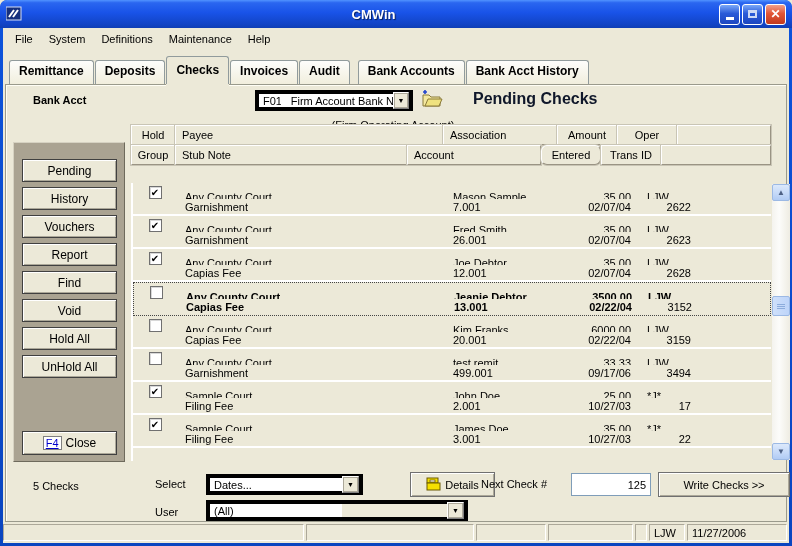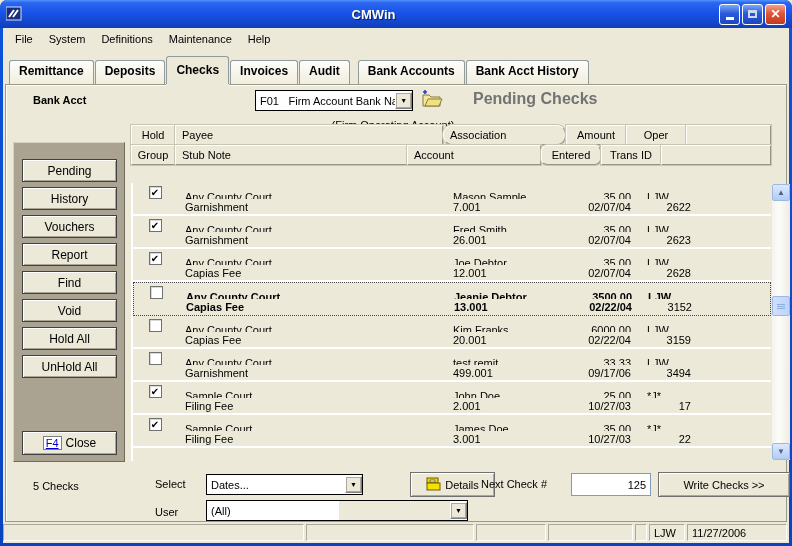--- a/index.html
+++ b/index.html
@@ -36,7 +36,7 @@
   
   .lbl{position:absolute;font-size:11px;color:#000;}
   .bold{font-weight:bold;}
-  .combo{position:absolute;height:21px;background:#fff;border:1px solid #000000;display:flex;align-items:center;font-size:11px;}
+  .combo{position:absolute;height:21px;background:#fff;border:4px solid #000000;display:flex;align-items:center;font-size:11px;}
   .combo .txt{padding-left:4px;white-space:nowrap;overflow:hidden;}
   .combo .arrowbtn{margin-left:auto;width:17px;height:17px;background:#ece9d8;border:1px solid #fff;
     border-right-color:#808080;border-bottom-color:#808080;box-shadow:0 0 0 1px #aca899 inset;

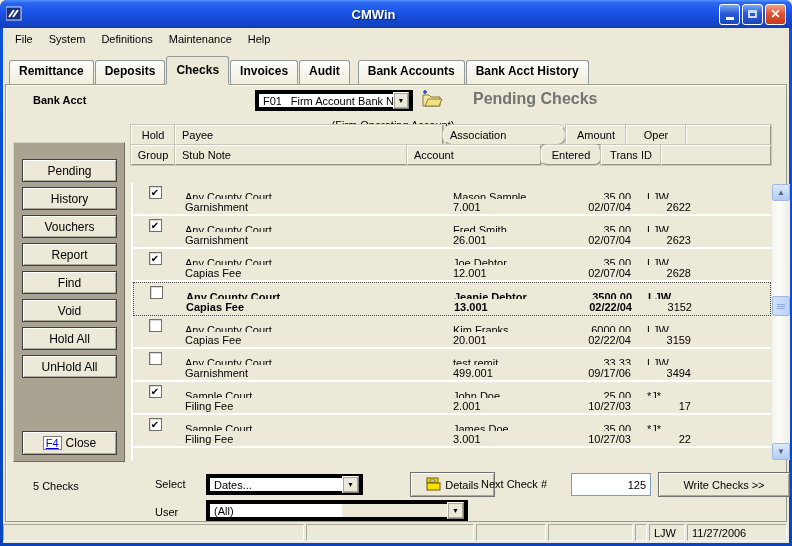--- a/index.html
+++ b/index.html
@@ -41,7 +41,7 @@
   .combo .arrowbtn{margin-left:auto;width:17px;height:17px;background:#ece9d8;border:1px solid #fff;
     border-right-color:#808080;border-bottom-color:#808080;box-shadow:0 0 0 1px #aca899 inset;
     display:flex;align-items:center;justify-content:center;font-size:7px;color:#000;}
-  .heading{position:absolute;font-size:16px;font-weight:bold;color:#737373;}
+  .heading{position:absolute;font-size:16px;font-weight:bold;color:#0f172a;}
   .subtitle{position:absolute;font-size:11px;text-align:center;}
   .folder-btn{position:absolute;width:22px;height:20px;}
   

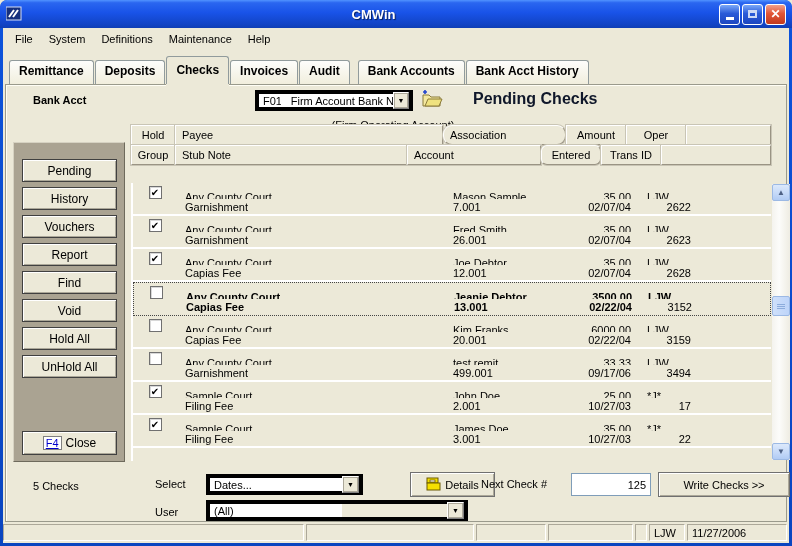--- a/index.html
+++ b/index.html
@@ -183,7 +183,7 @@
       <div class="hrow">
         <div class="hcell hc-center" style="width:44px;">Hold</div>
         <div class="hcell" style="width:268px;">Payee</div>
-        <div class="hcell" style="width:123px;border-radius:9px;">Association</div>
+        <div class="hcell" style="width:114px;">Association</div>
         <div class="hcell hc-center" style="width:60px;">Amount</div>
         <div class="hcell hc-center" style="width:60px;">Oper</div>
         <div class="hcell" style="flex:1;"></div>

